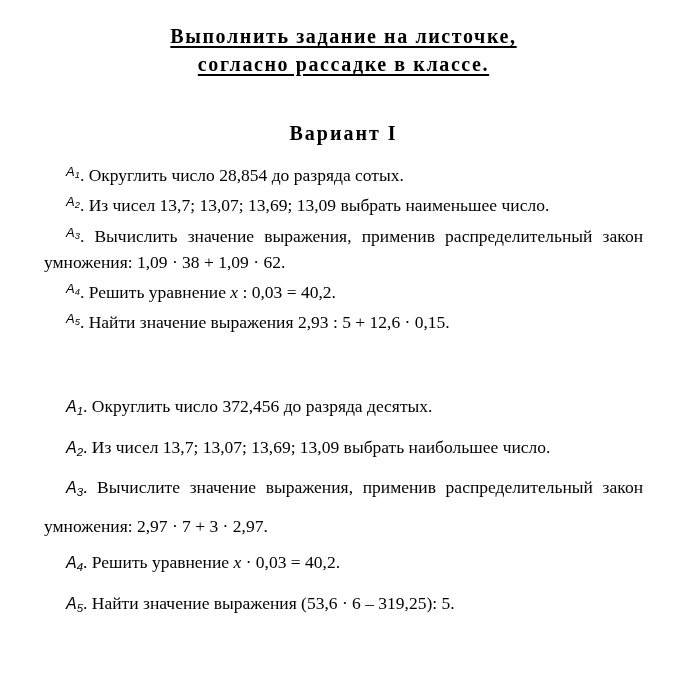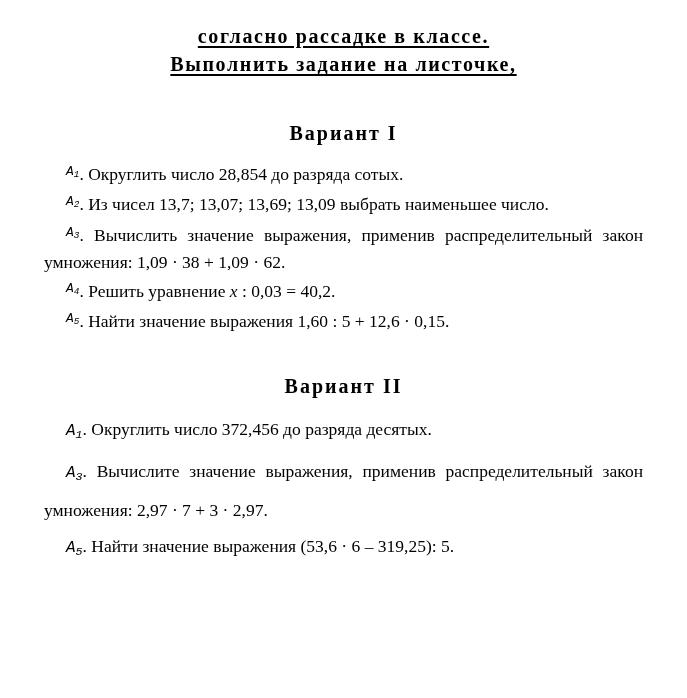--- a/index.html
+++ b/index.html
@@ -99,8 +99,8 @@
 <div class="page">
 
   <div class="doc-title">
+    <span class="line">Выполнить задание на листочке,</span>
     <span class="line">согласно рассадке в классе.</span>
-    <span class="line">Выполнить задание на листочке,</span>
   </div>
 
   <div class="spacer-1"></div>

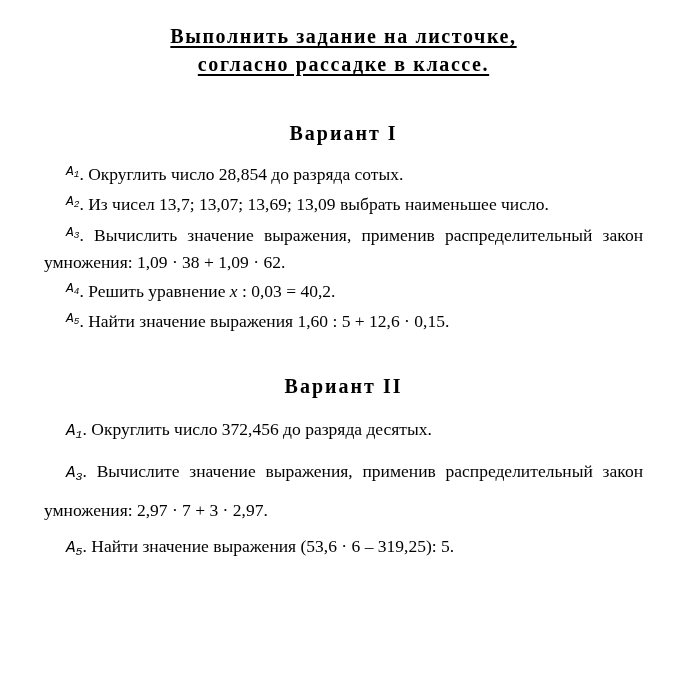--- a/index.html
+++ b/index.html
@@ -55,7 +55,7 @@
   }
   .label {
     font-style: italic;
-    font-family: Liberation Mono, monospace;
+    font-family: Liberation Sans, sans-serif;
   }
   .label sub {
     font-size: 0.7em;

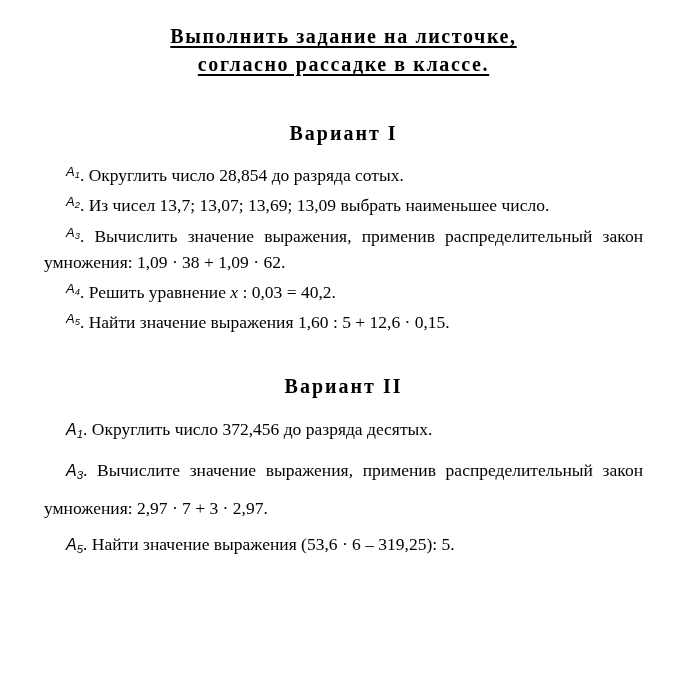--- a/index.html
+++ b/index.html
@@ -119,7 +119,7 @@
 
     <p class="task"><span class="label"><span>A</span><sub>4</sub></span><span>. Решить уравнение  </span><span class="italic-x">x</span><span class="wavy"> : 0,03 = 40,2.</span></p>
 
-    <p class="task"><span class="label"><span>A</span><sub>5</sub></span><span>. Найти значение выражения 1,60</span><span class="wavy"> :</span><span> 5 + 12,6 ·  0,15.</span></p>
+    <p class="task"><span class="label"><span>A</span><sub>5</sub></span><span>. Найти значение выражения 2,93</span><span class="wavy"> :</span><span> 5 + 12,6 ·  0,15.</span></p>
 
   </div>
 

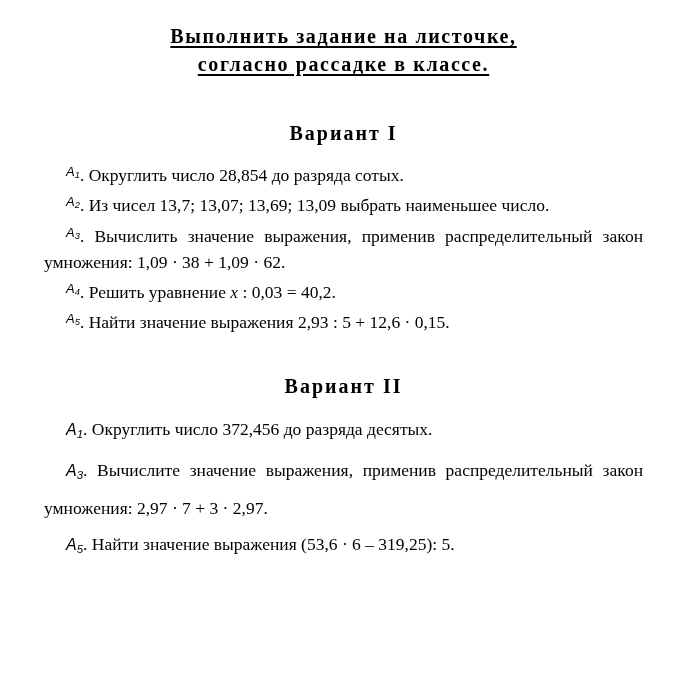--- a/index.html
+++ b/index.html
@@ -125,7 +125,6 @@
 
   <div class="spacer-3"></div>
 
-  <div class="variant-heading">Вариант II</div>
 
   <div class="spacer-4"></div>
 

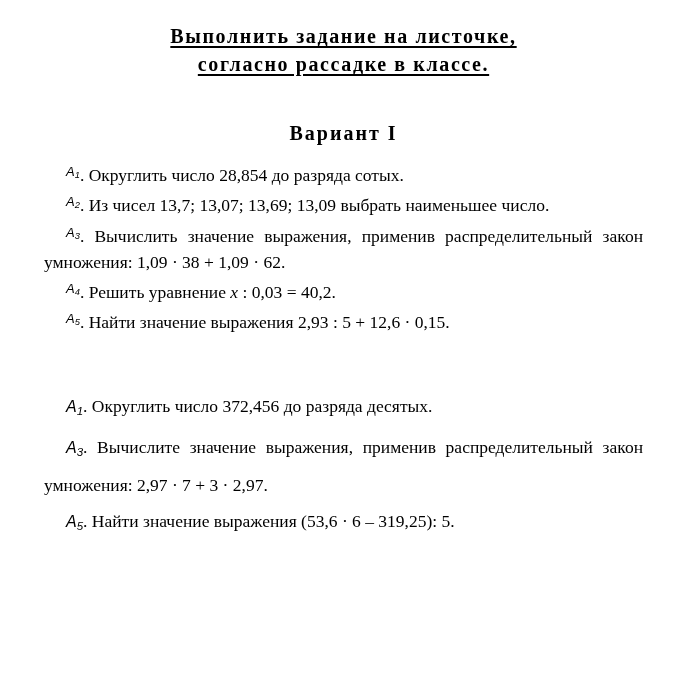--- a/index.html
+++ b/index.html
@@ -132,6 +132,7 @@
 
     <p class="task"><span class="label"><span>A</span><sub>1</sub></span><span>. Округлить число 372,456 до разряда десятых.</span></p>
 
+    <p class="task"><span class="label"><span>A</span><sub>2</sub></span><span>. Из чисел 13,7; 13,07; 13,69; 13,09 выбрать наибольшее число.</span></p>
 
     <p class="task"><span class="label"><span>A</span><sub>3</sub></span><span>. Вычислите значение выражения, применив распределительный закон умножения: 2,97 ·  7 + 3 ·  2,97.</span></p>
 

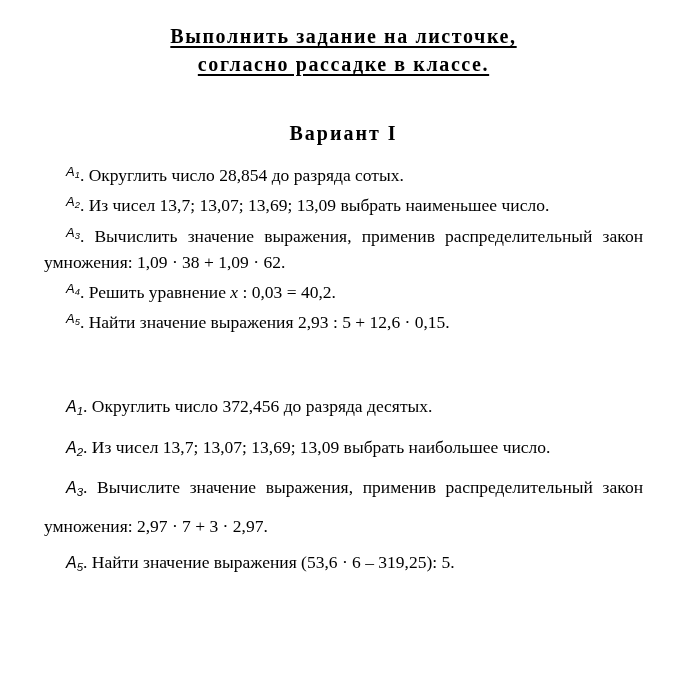--- a/index.html
+++ b/index.html
@@ -136,6 +136,7 @@
 
     <p class="task"><span class="label"><span>A</span><sub>3</sub></span><span>. Вычислите значение выражения, применив распределительный закон умножения: 2,97 ·  7 + 3 ·  2,97.</span></p>
 
+    <p class="task"><span class="label"><span>A</span><sub>4</sub></span><span>. Решить уравнение  </span><span class="italic-x">x</span><span> ·  0,03 = 40,2.</span></p>
 
     <p class="task"><span class="label"><span>A</span><sub>5</sub></span><span>. Найти значение выражения (53,6 ·  6 – 319,25): 5.</span></p>
 

